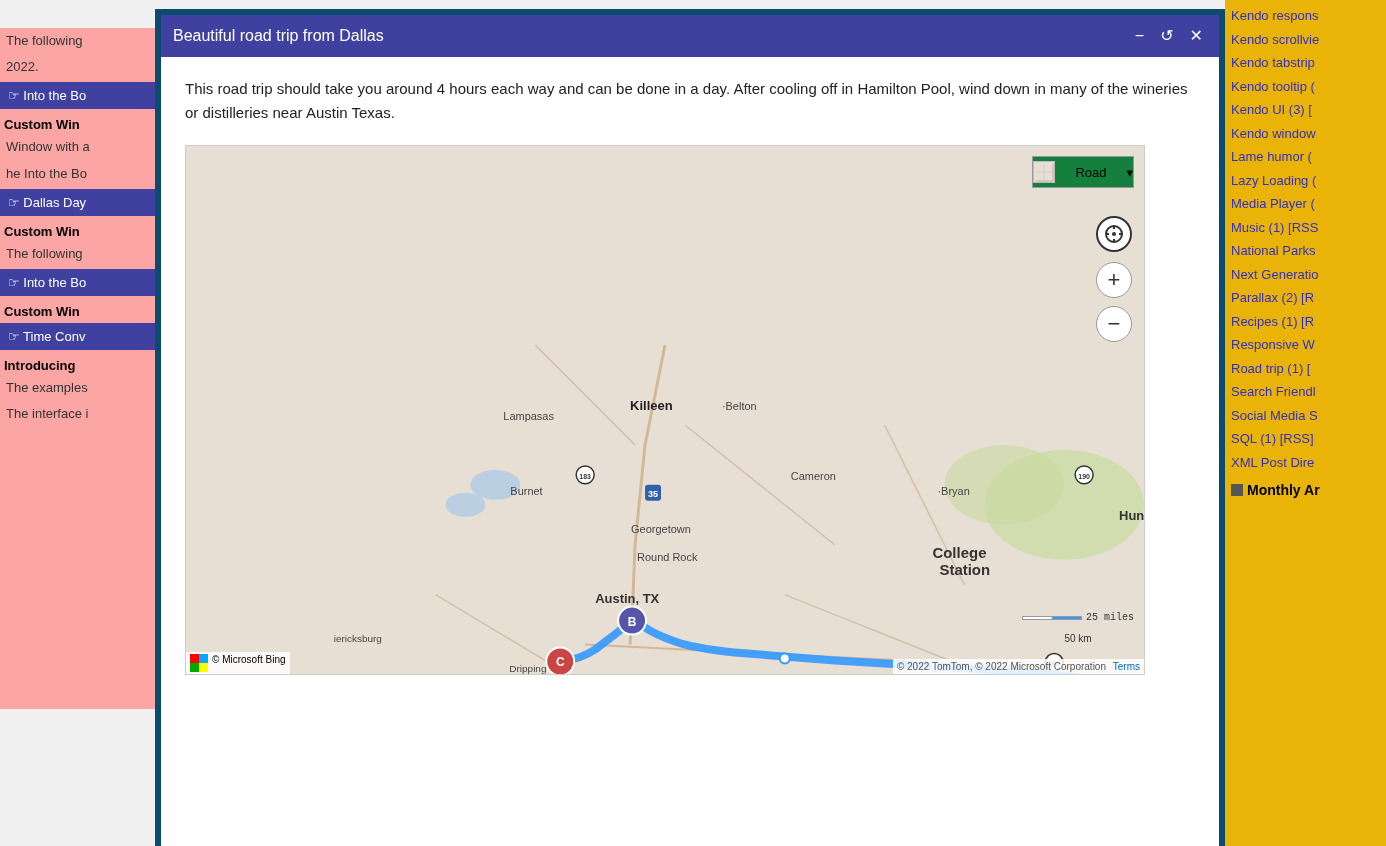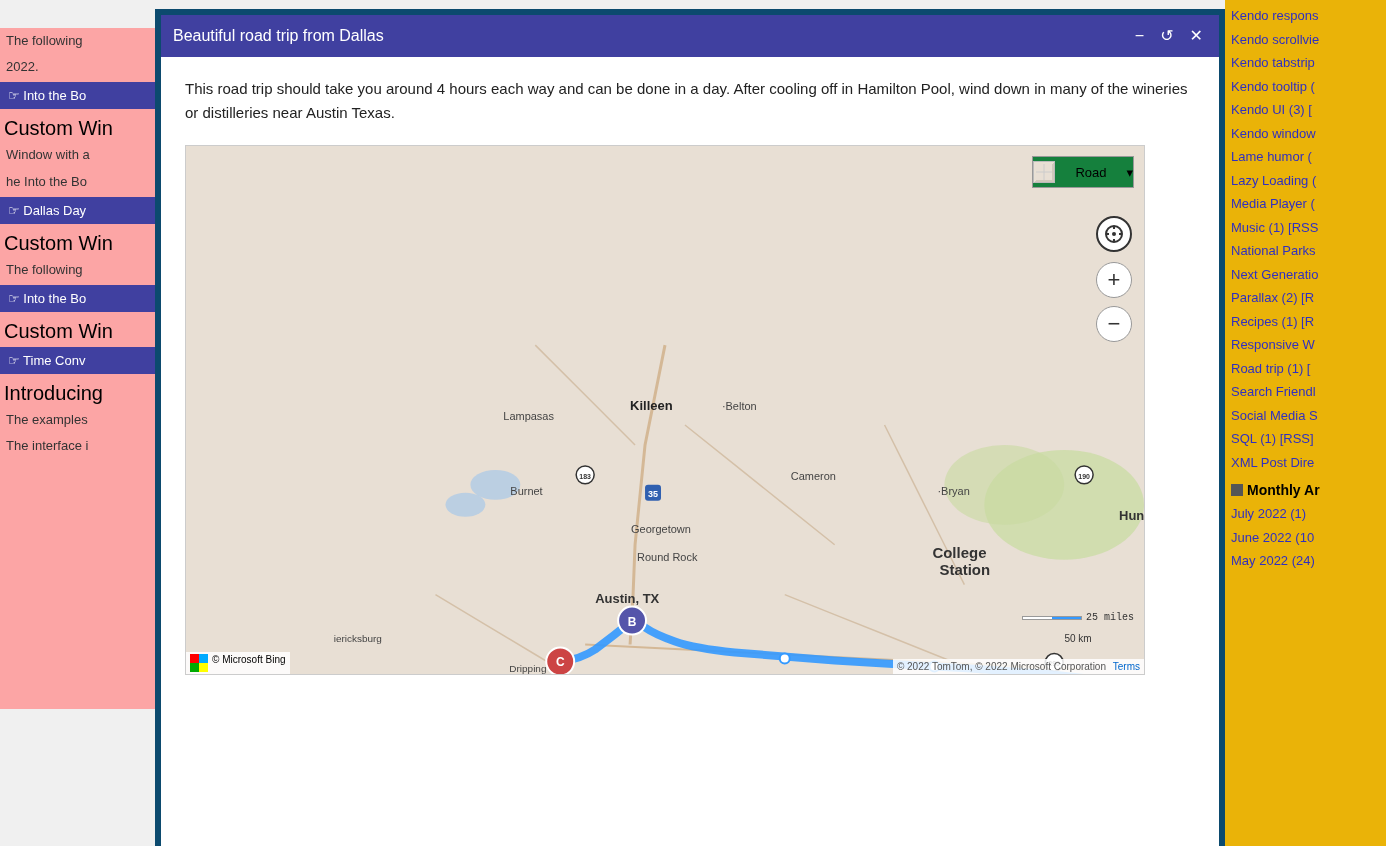--- a/index.html
+++ b/index.html
@@ -46,8 +46,8 @@
     }
 
     .sidebar-heading {
-      font-weight: normal;
-      font-size: 20px;
+      font-weight: bold;
+      font-size: 13px;
       color: #000;
       padding: 6px 4px 2px 4px;
     }

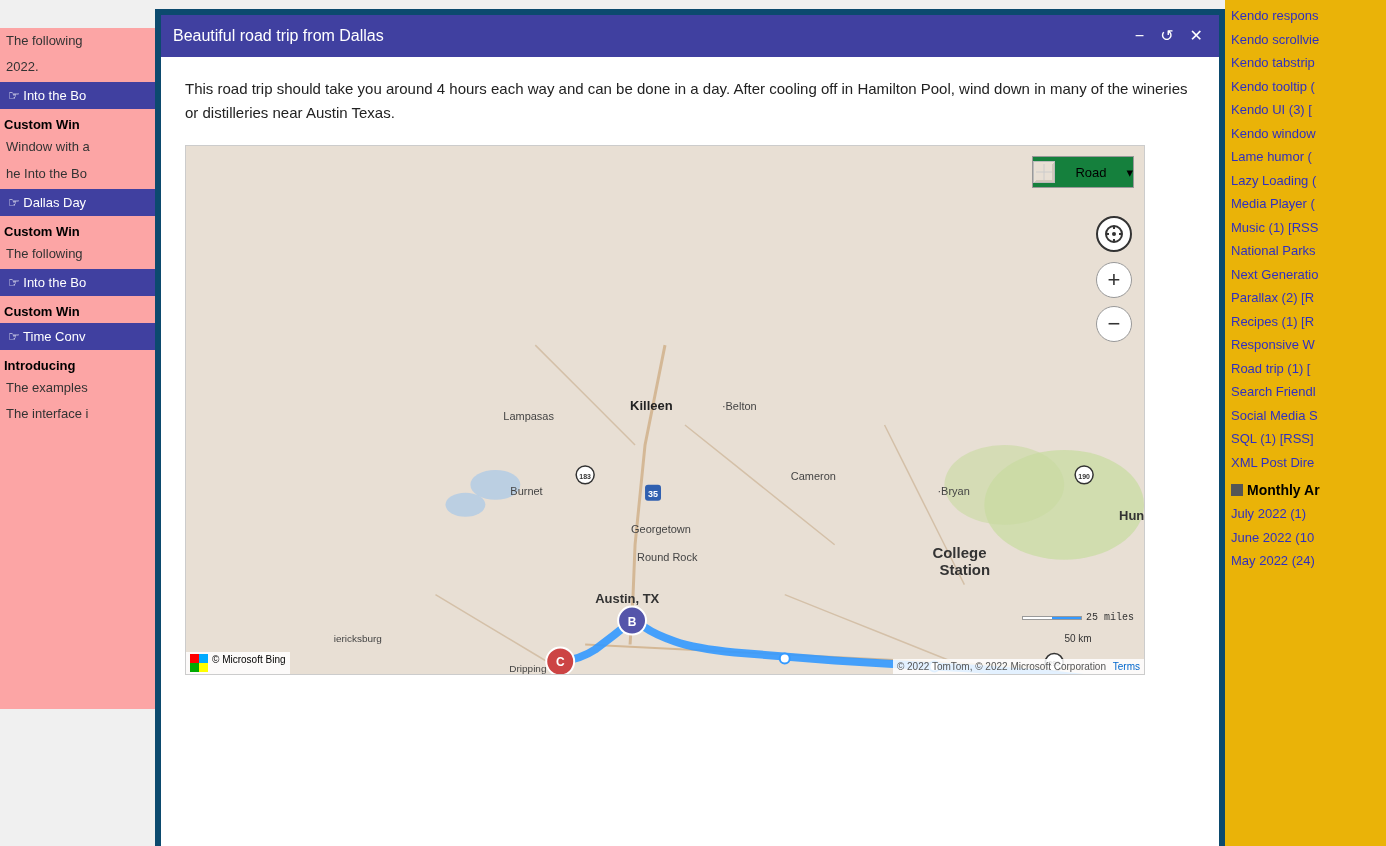--- a/index.html
+++ b/index.html
@@ -408,11 +408,6 @@
     <span style="display:inline-block;width:12px;height:12px;background:#555;"></span>
     <span>Monthly Ar</span>
   </div>
-  <div id="monthly-links-container">
-      <a class="right-link" href="#">July 2022 (1)</a>
-      <a class="right-link" href="#">June 2022 (10</a>
-      <a class="right-link" href="#">May 2022 (24)</a>
-    </div>
 </div>
 
 </body></html>

